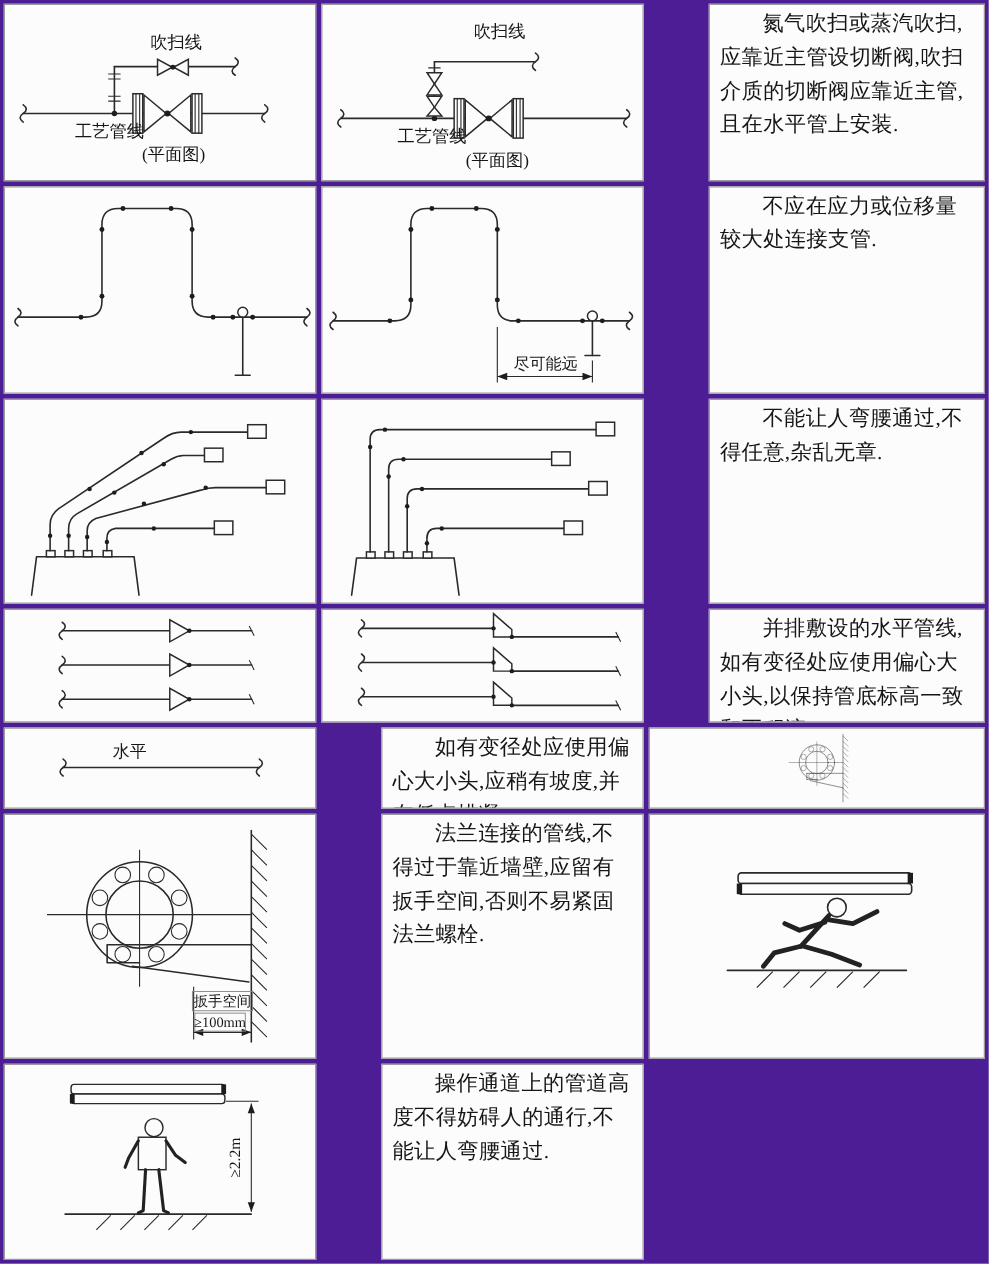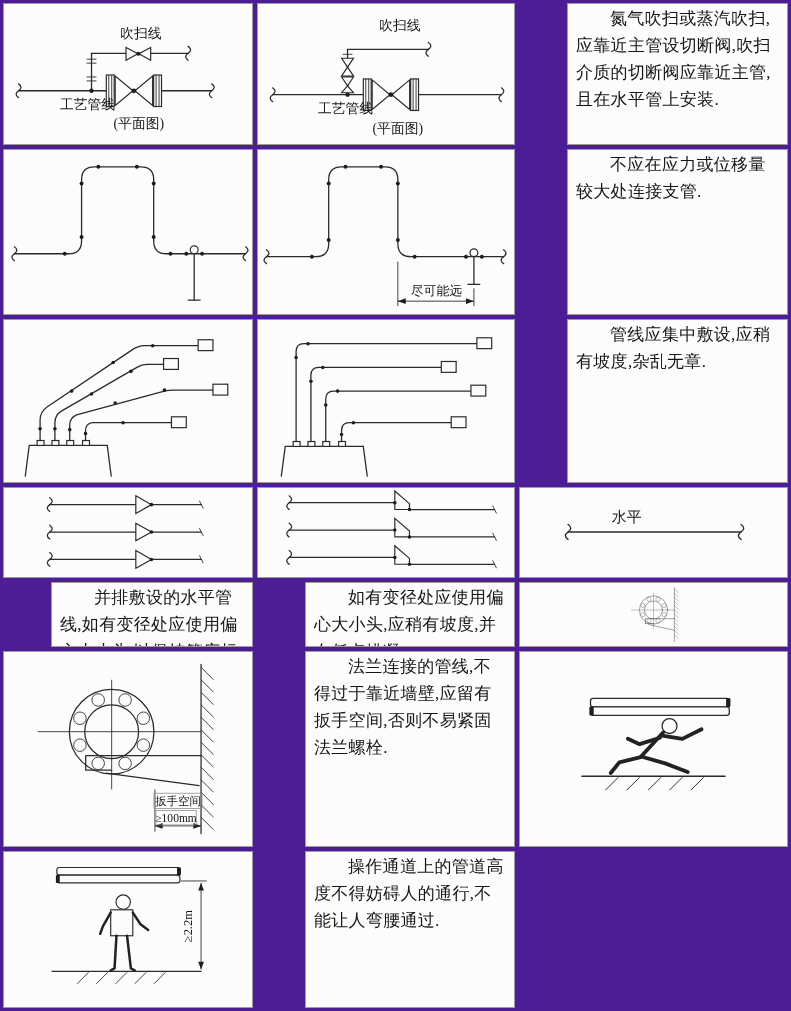--- a/index.html
+++ b/index.html
@@ -241,7 +241,7 @@
   </div>
 
   <div class="cell note">
-    <p>管线应集中敷设,应稍有坡度,杂乱无章.</p>
+    <p>不能让人弯腰通过,不得任意,杂乱无章.</p>
   </div>
 
   <div class="cell">

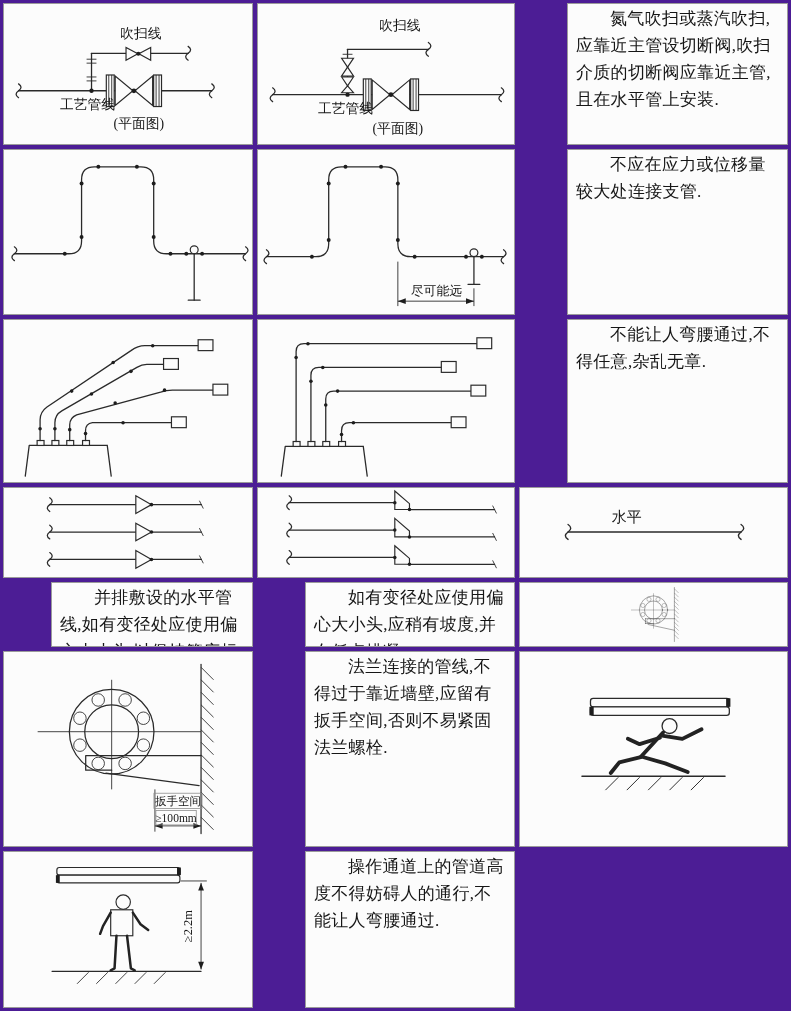--- a/index.html
+++ b/index.html
@@ -284,6 +284,10 @@
     </svg>
   </div>
 
+  <div class="cell note">
+    <p>并排敷设的水平管线,如有变径处应使用偏心大小头,以保持管底标高一致和不积液.</p>
+  </div>
+
   <div class="cell">
     <svg viewBox="0 0 250 65">
       <g>
@@ -293,10 +297,6 @@
       </g>
       <text class="t14" x="100" y="23" text-anchor="middle">水平</text>
     </svg>
-  </div>
-
-  <div class="cell note">
-    <p>并排敷设的水平管线,如有变径处应使用偏心大小头,以保持管底标高一致和不积液.</p>
   </div>
 
 

